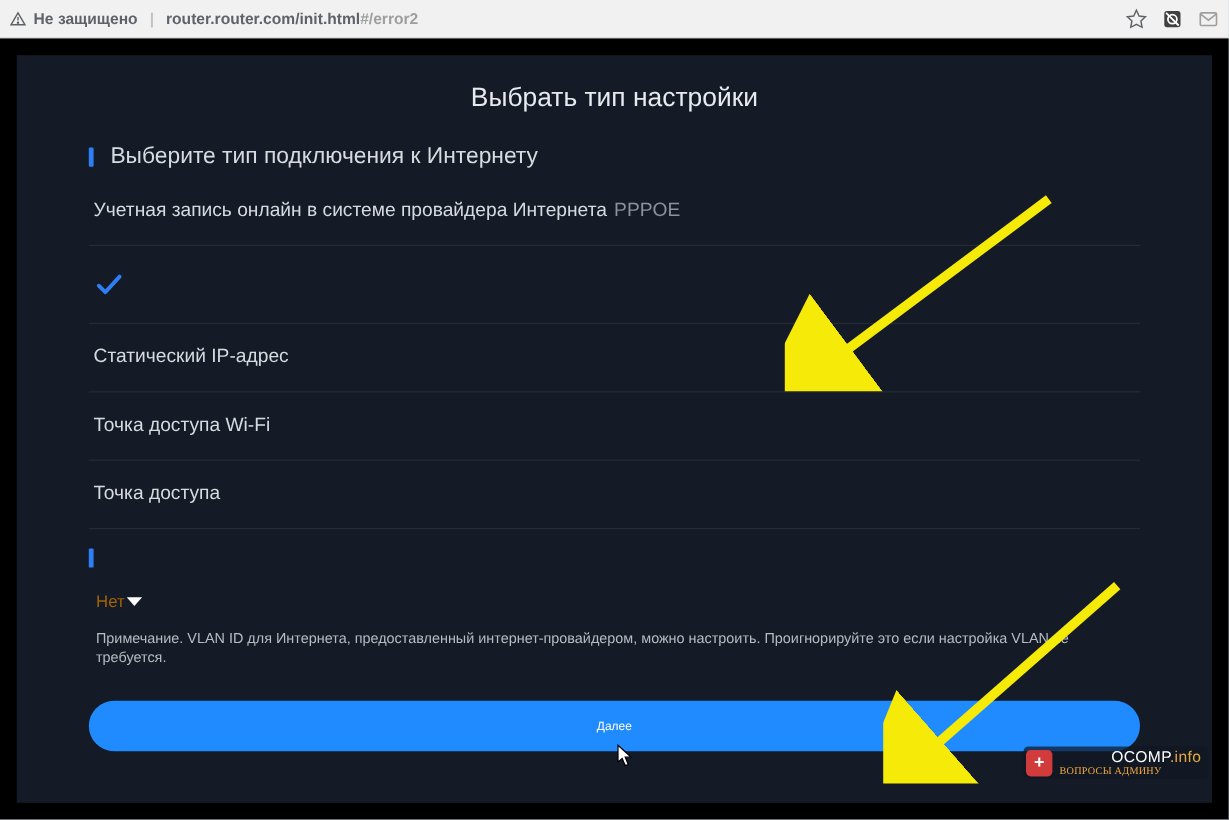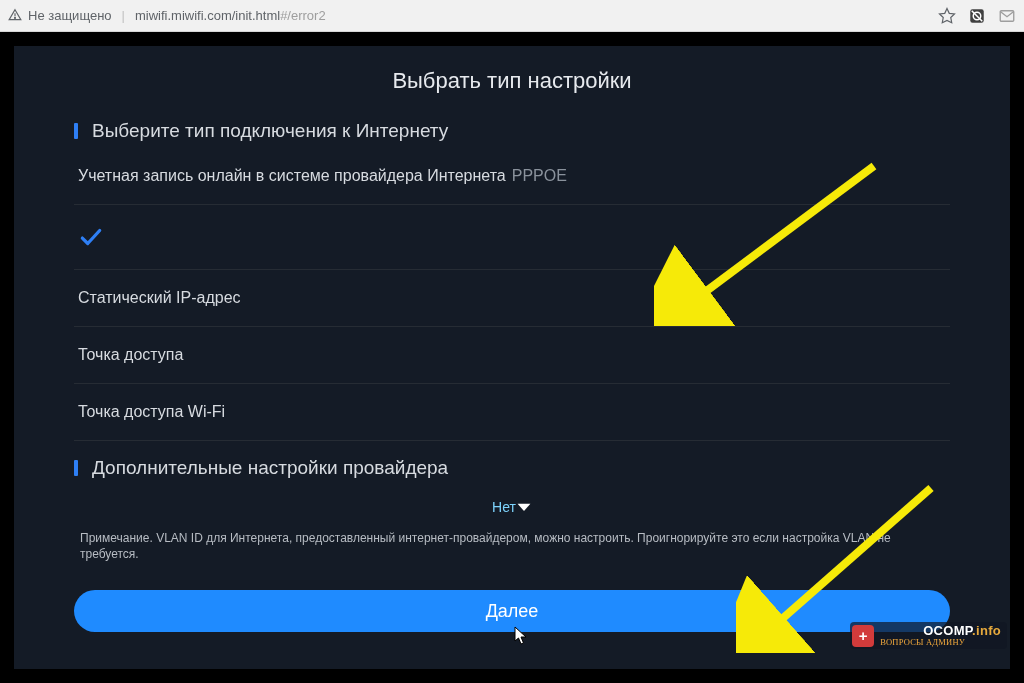--- a/index.html
+++ b/index.html
@@ -22,7 +22,7 @@
     color: #5f6368;
     justify-content: space-between;
   }
-  .addr-left { display: flex; align-items: flex-start; gap: 6px; }
+  .addr-left { display: flex; align-items: center; gap: 6px; font-weight: bold; }
   .addr-right { display: flex; align-items: center; gap: 12px; color: #5f6368; }
   .addr-right svg { width: 18px; height: 18px; display:block; }
   .warn-triangle { width: 14px; height: 14px; display:block; }

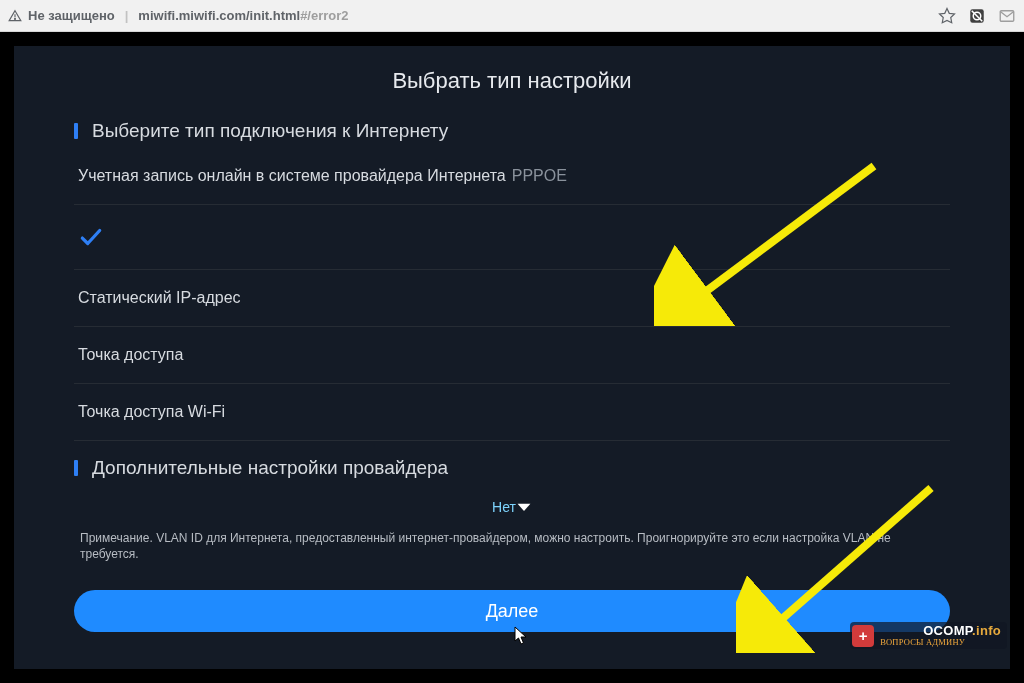--- a/index.html
+++ b/index.html
@@ -140,7 +140,7 @@
     <span>Не защищено</span>
     <span class="bar-sep">|</span>
     <span>
-      <span class="url-before-hash">miwifi.miwifi.com/init.html</span><span class="url-hash">#/error2</span>
+      <span class="url-before-hash">router.router.com/init.html</span><span class="url-hash">#/error2</span>
     </span>
   </div>
   <div class="addr-right">

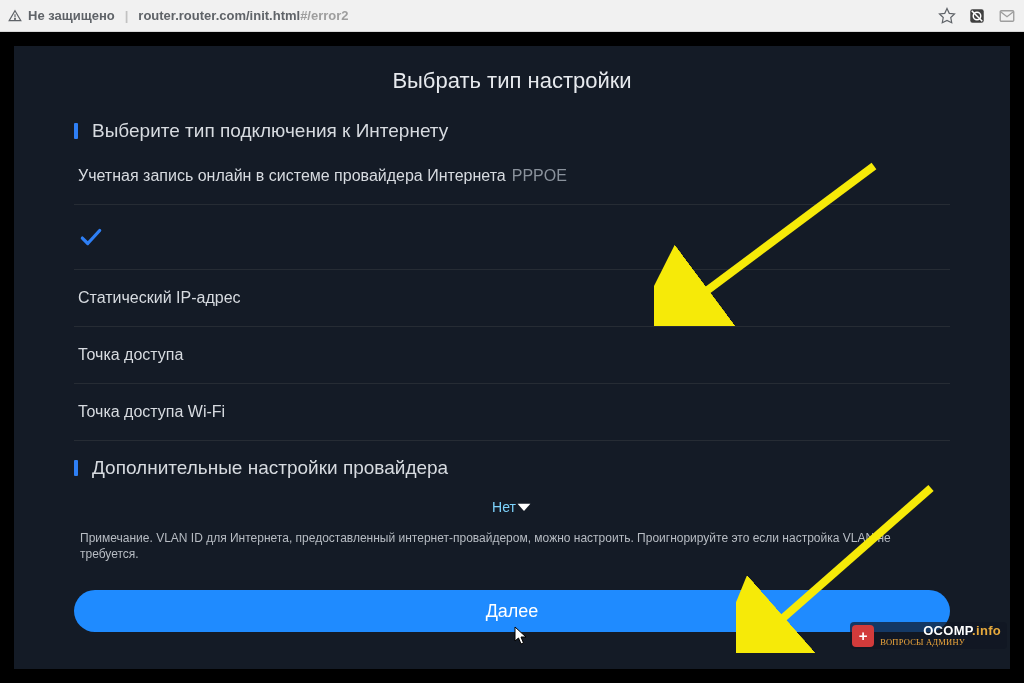--- a/index.html
+++ b/index.html
@@ -190,10 +190,10 @@
           <span class="opt-label"><span>Статический IP-адрес</span></span>
         </div>
         <div class="opt">
+          <span class="opt-label"><span>Точка доступа Wi-Fi</span></span>
+        </div>
+        <div class="opt">
           <span class="opt-label"><span>Точка доступа</span></span>
-        </div>
-        <div class="opt">
-          <span class="opt-label"><span>Точка доступа Wi-Fi</span></span>
         </div>
       </div>
 

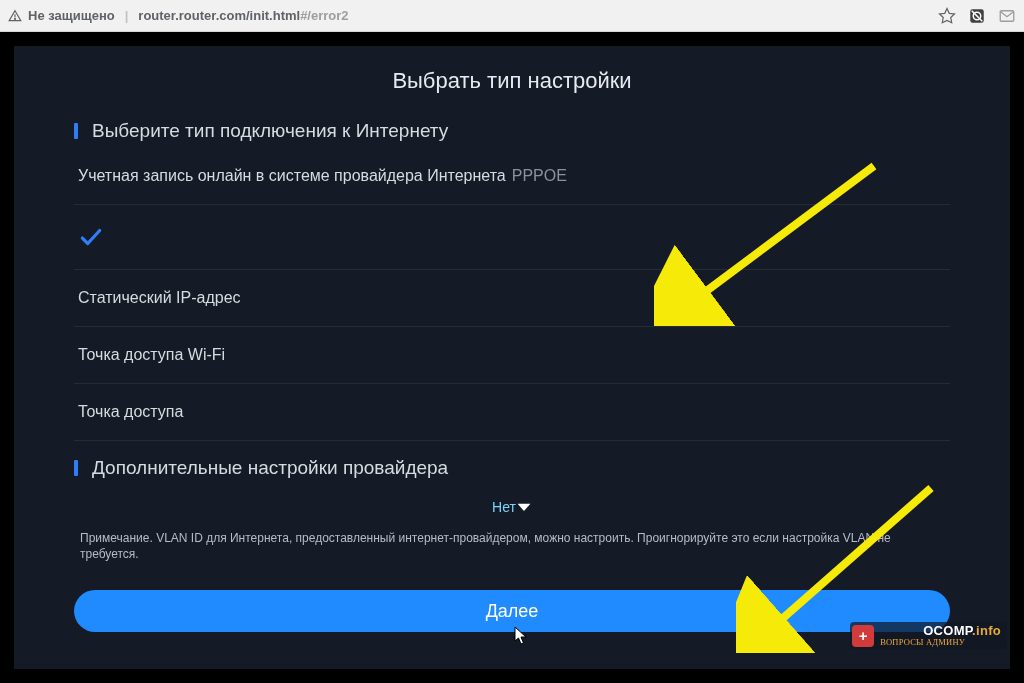--- a/index.html
+++ b/index.html
@@ -199,7 +199,6 @@
 
       <div class="section-head">
         <span class="blue-bar"></span>
-        <span>Дополнительные настройки провайдера</span>
       </div>
 
       <div class="select-row">

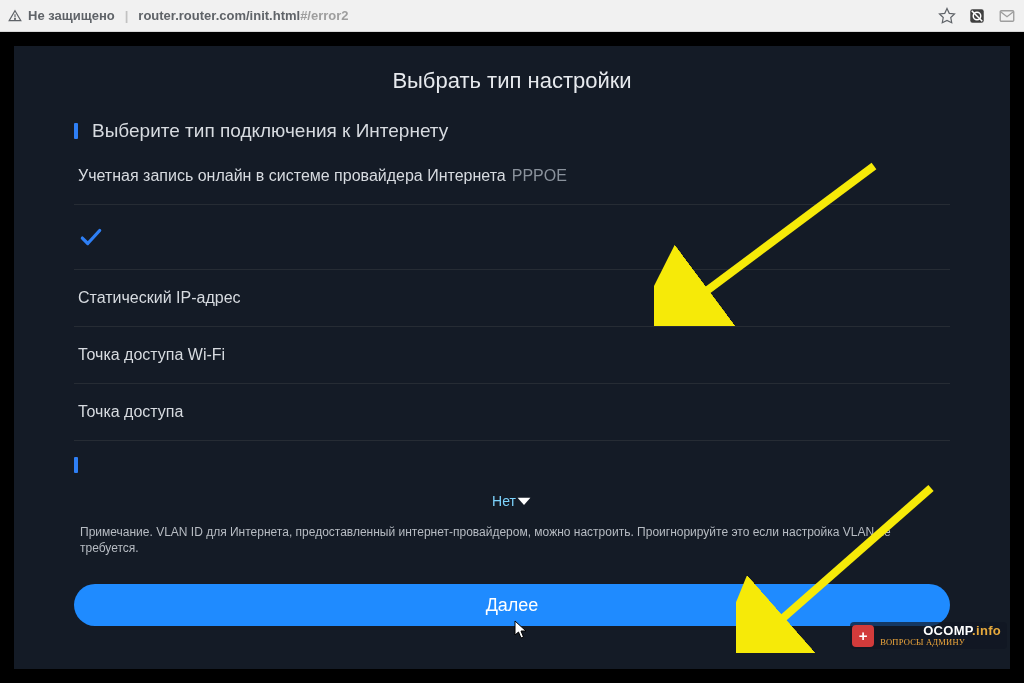--- a/index.html
+++ b/index.html
@@ -74,8 +74,8 @@
 
   .select-row {
     padding: 14px 6px 10px;
-    display: flex; justify-content: center; align-items: center;
-    color: #7dd3fc;
+    display: flex; justify-content: flex-start; align-items: center;
+    color: #a16207;
     font-size: 14px;
   }
   .select-row .caret { color: #d7dbe0; }

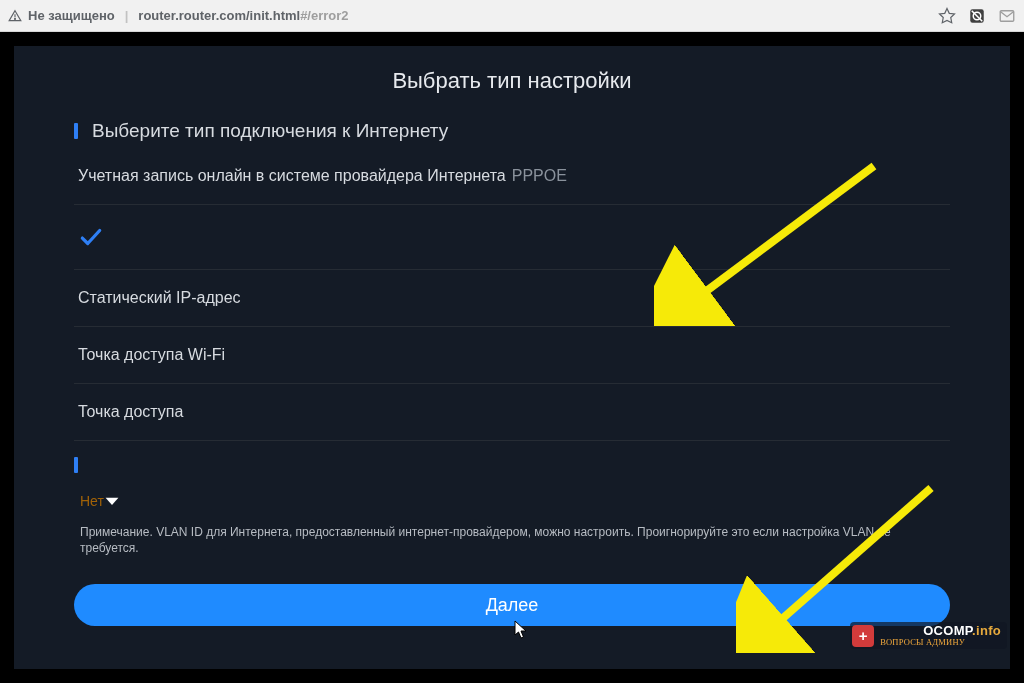--- a/index.html
+++ b/index.html
@@ -89,7 +89,7 @@
     background: #1f8bff;
     border-radius: 22px;
     color: #fff;
-    font-size: 18px;
+    font-size: 10px;
     display: flex; align-items: center; justify-content: center;
     cursor: pointer;
     position: relative;

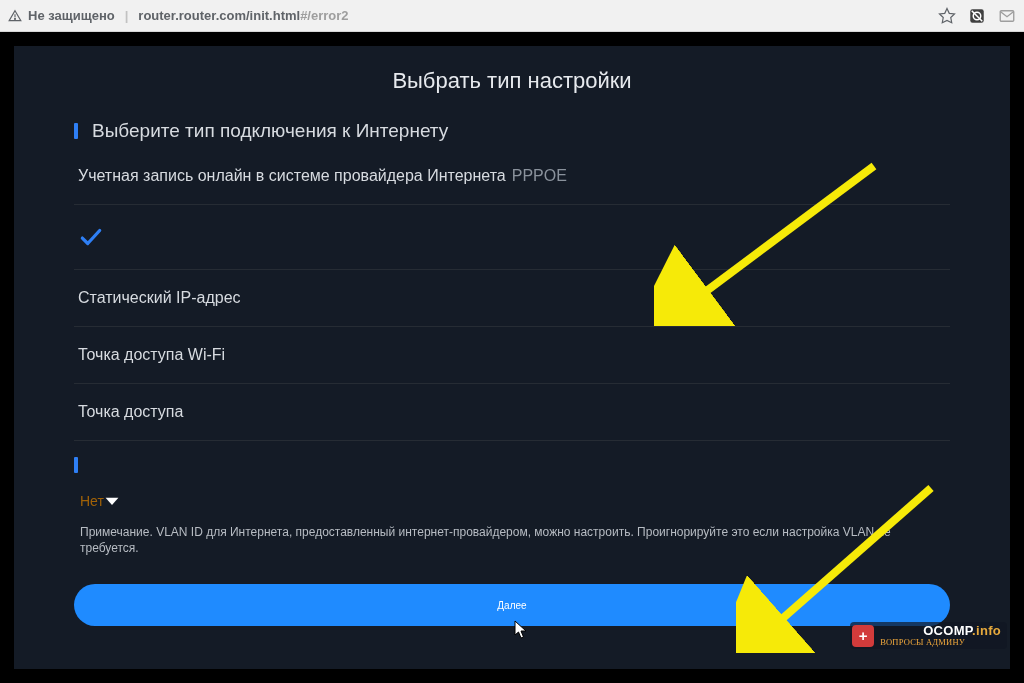--- a/index.html
+++ b/index.html
@@ -121,7 +121,7 @@
     font-weight: bold; font-size: 15px; margin-right: 6px;
   }
   .wm-txt { display: flex; flex-direction: column; line-height: 1.05; }
-  .wm-top { color: #fff; font-weight: bold; font-size: 13px; letter-spacing: .3px; margin-left: 43px; }
+  .wm-top { color: #fff; font-weight: normal; font-size: 13px; letter-spacing: .3px; margin-left: 43px; }
   .wm-top .info { color: #e6a93c; }
   .wm-sub { color: #f2a93c; font-size: 8.5px; letter-spacing: .2px; font-family: Liberation Serif, serif; }
 </style>

